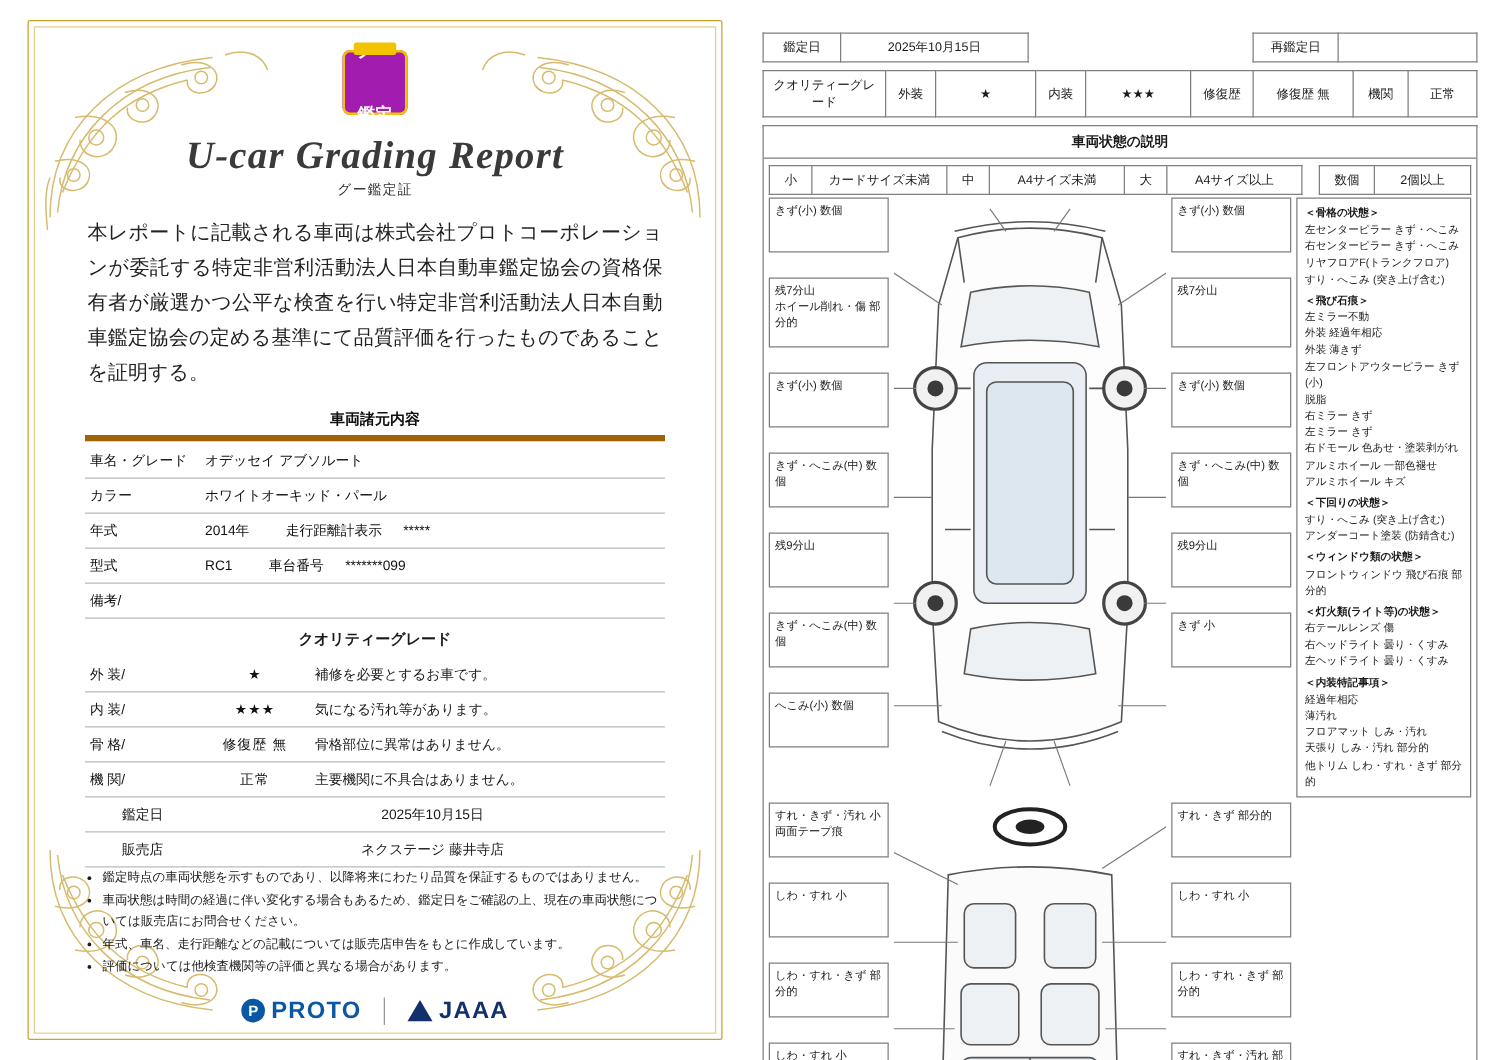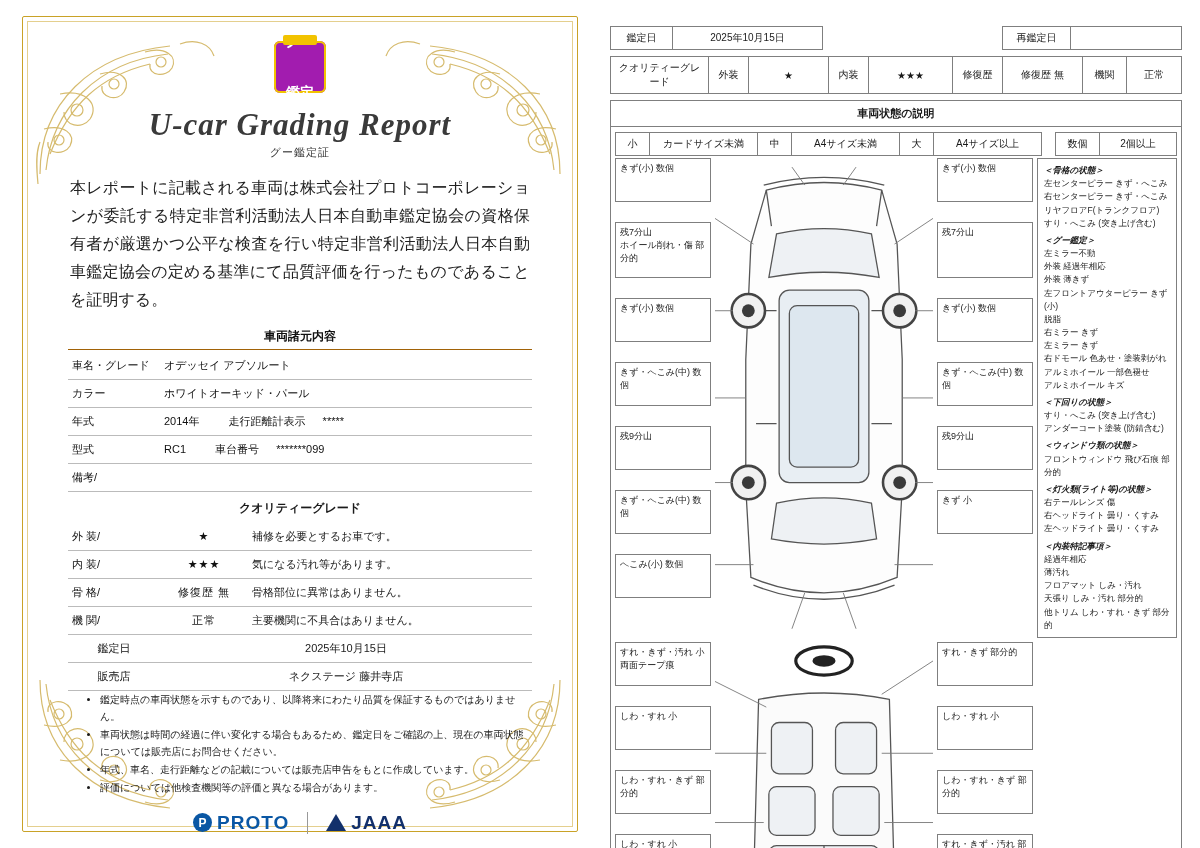--- a/index.html
+++ b/index.html
@@ -136,7 +136,7 @@
   .notes-col {
     width:140px; border:1px solid #7f7f7f; padding:5px 6px; font-size:8.5px; line-height:1.55;
   }
-  .notes-col .grp { font-weight:bold; margin-top:4px;font-style:italic; }
+  .notes-col .grp { font-weight:bold; margin-top:4px; }
   .notes-col .grp:first-child { margin-top:0; }
 
   .lower-area { display:flex; gap:4px; margin-top:4px; }

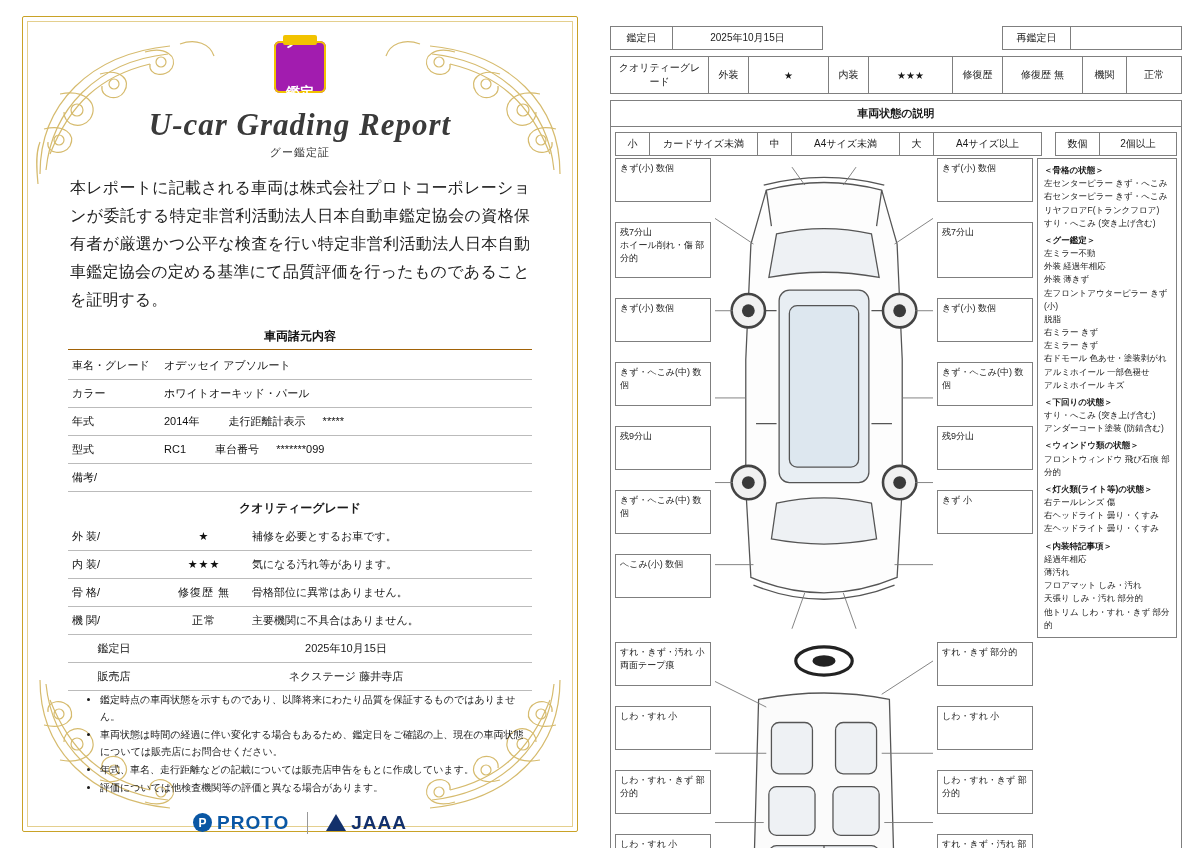--- a/index.html
+++ b/index.html
@@ -450,7 +450,7 @@
             <div>リヤフロアF(トランクフロア)</div>
             <div>すり・へこみ (突き上げ含む)</div>
 
-            <div class="grp">＜グー鑑定＞</div>
+            <div class="grp">＜飛び石痕＞</div>
             <div>左ミラー不動</div>
             <div>外装 経過年相応</div>
             <div>外装 薄きず</div>

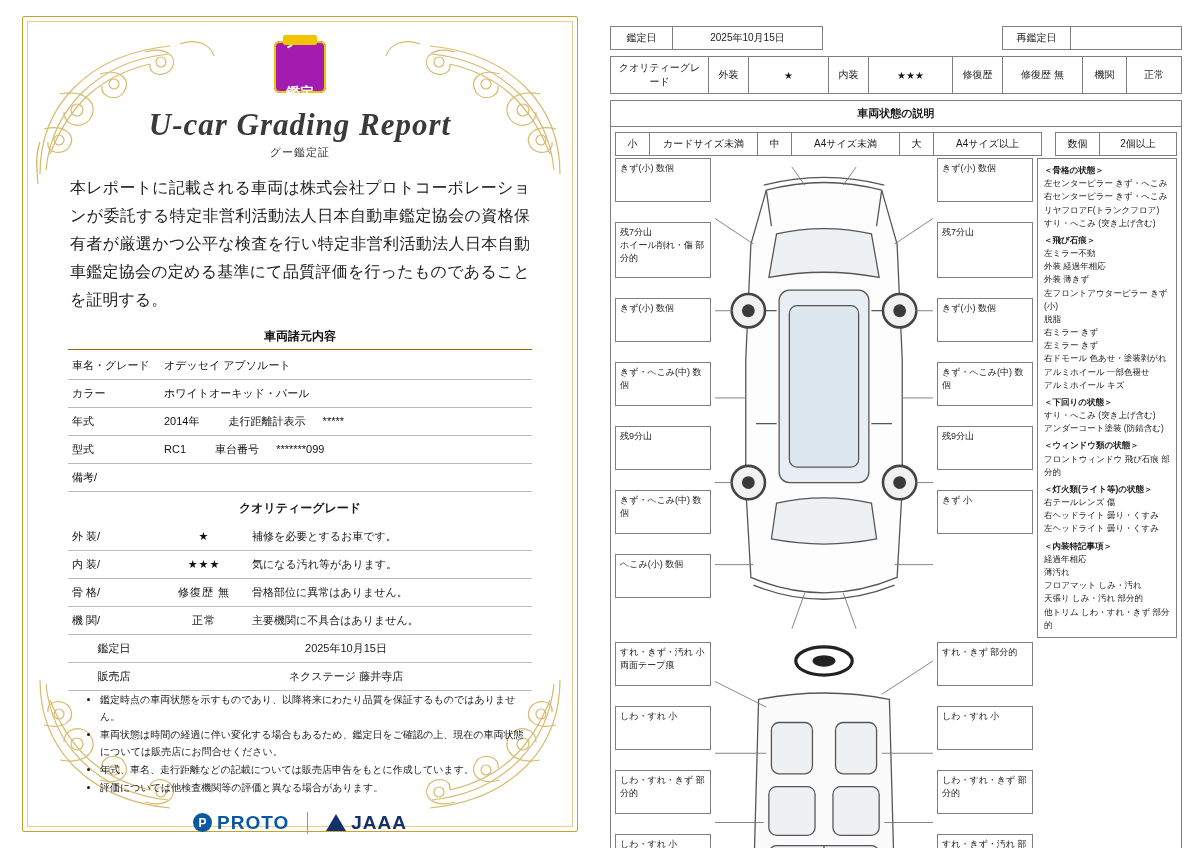--- a/index.html
+++ b/index.html
@@ -73,7 +73,7 @@
   }
   .section-head {
     text-align:center; font-size:12px; font-weight:bold; color:#111;
-    border-bottom:1px solid #a16207; padding-bottom:4px; margin-bottom:2px;
+    border-bottom:5px solid #a16207; padding-bottom:4px; margin-bottom:2px;
   }
   table.spec { width:100%; border-collapse:collapse; font-size:11px; }
   table.spec td {

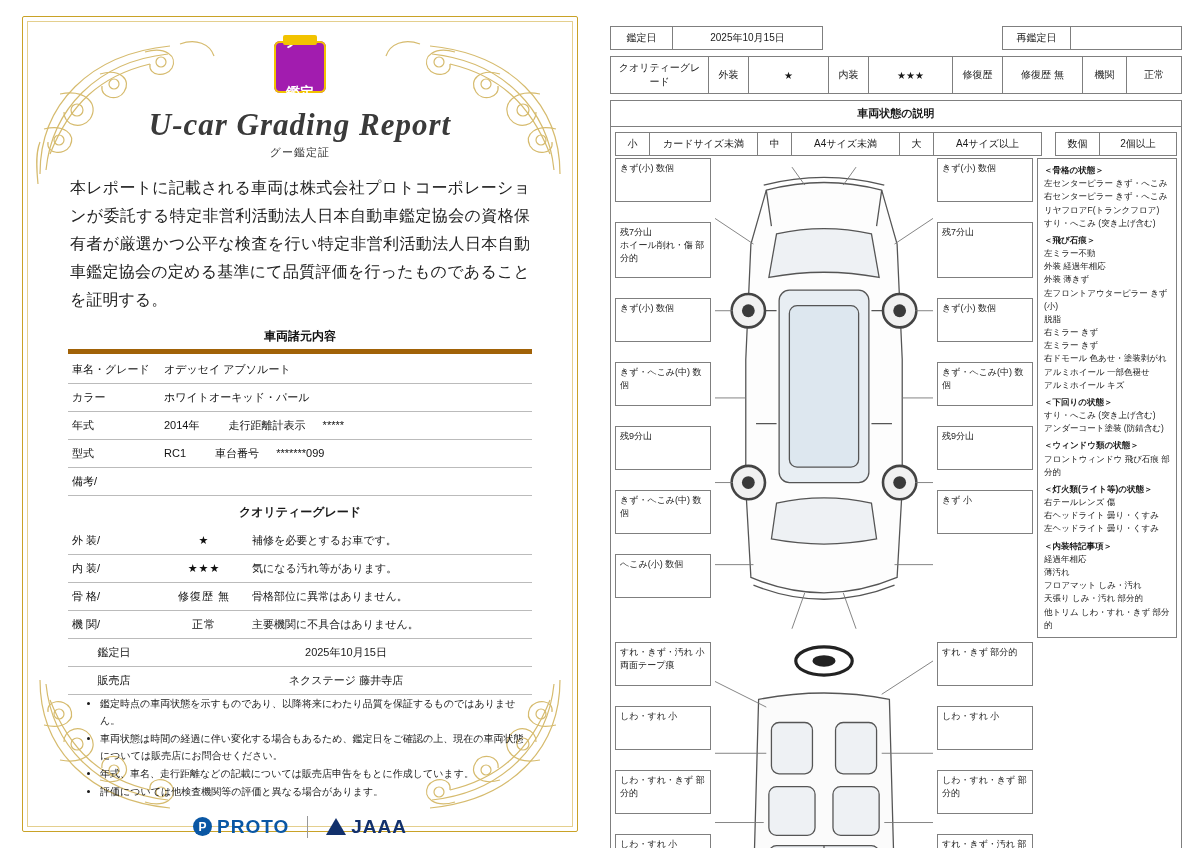--- a/index.html
+++ b/index.html
@@ -89,7 +89,7 @@
   .stars { color:#111; letter-spacing:1px; font-size:11px; }
   .note-head { font-size:10px; margin:10px 0 4px 2px; }
   ul.notes { margin:0; padding-left:14px; font-size:10px; line-height:1.7; }
-  ul.notes li { margin-bottom:1px;margin-left:18px; }
+  ul.notes li { margin-bottom:1px; }
 
   .footer-logos {
     display:flex; align-items:center; justify-content:center; gap:18px;

